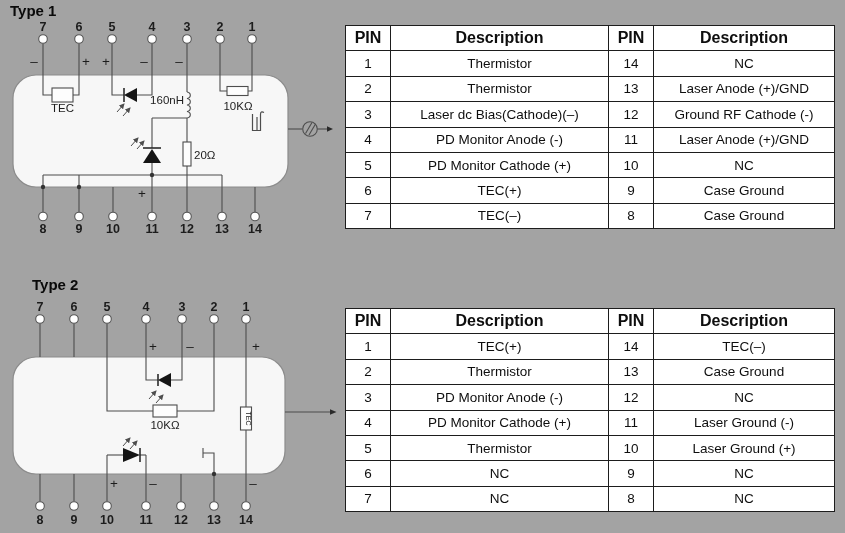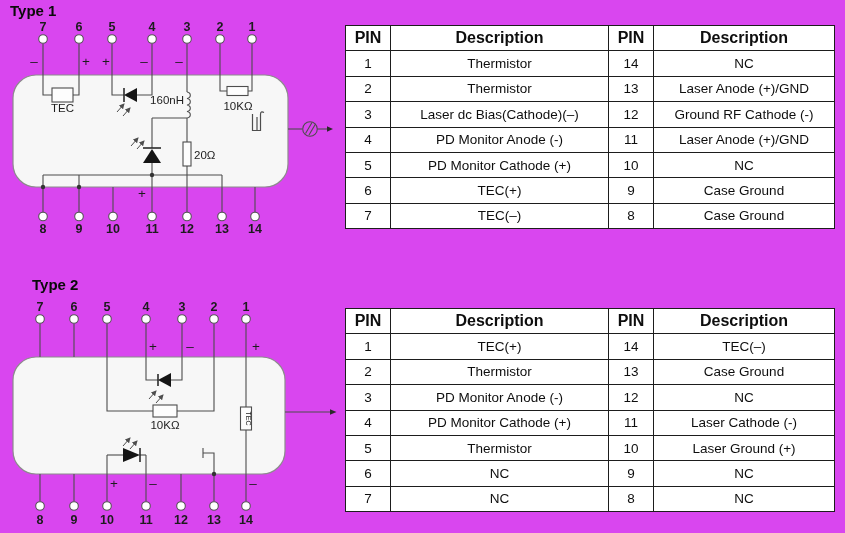--- a/index.html
+++ b/index.html
@@ -4,7 +4,7 @@
 <style>
   html,body { margin:0; padding:0; background:#ffffff; }
   .canvas {
-    position:relative; width:845px; height:533px; background:#d946ef;
+    position:relative; width:845px; height:533px; background:#a3a3a3;
     font-family:"Liberation Sans", sans-serif; color:#111;
     overflow:hidden;
   }

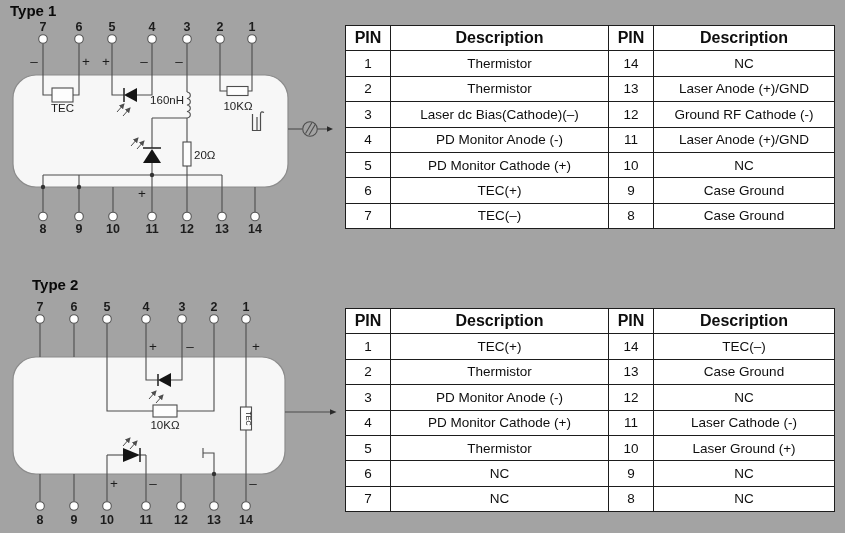--- a/index.html
+++ b/index.html
@@ -358,7 +358,7 @@
             <td>4</td>
             <td>PD Monitor Cathode (+)</td>
             <td>11</td>
-            <td>Laser Cathode (-)</td>
+            <td>Laser Ground (-)</td>
           </tr>
           <tr>
             <td>5</td>

